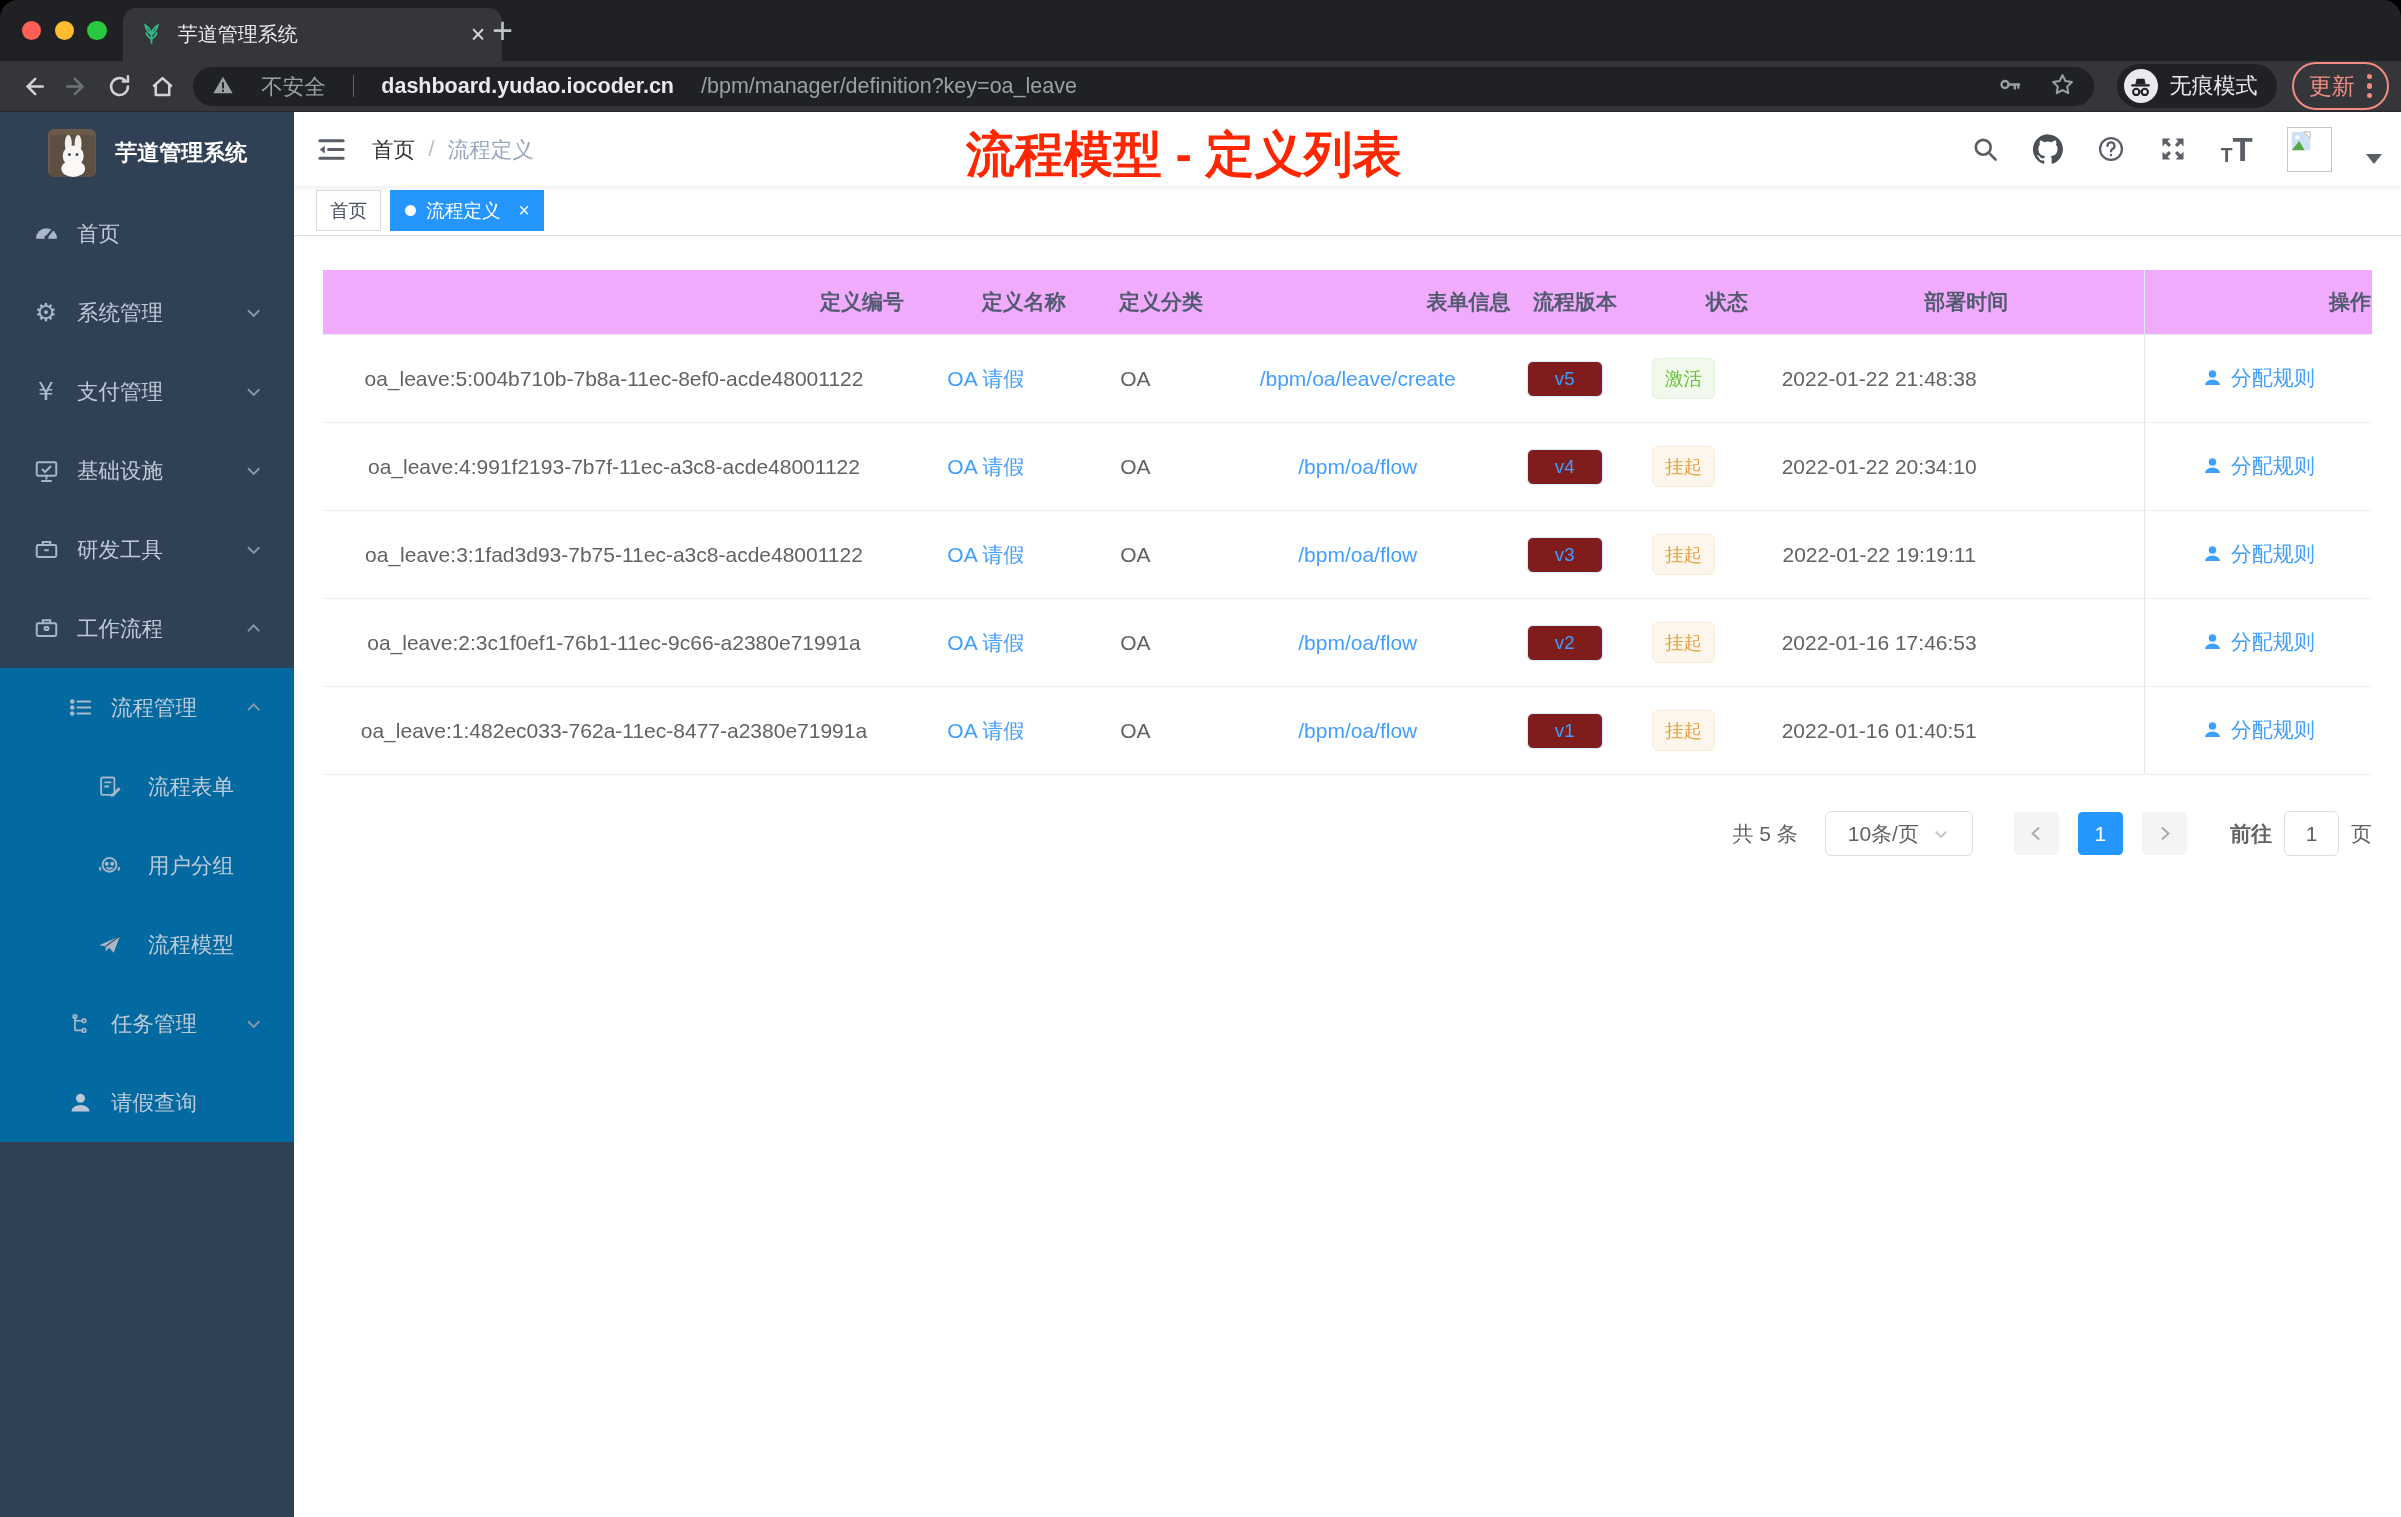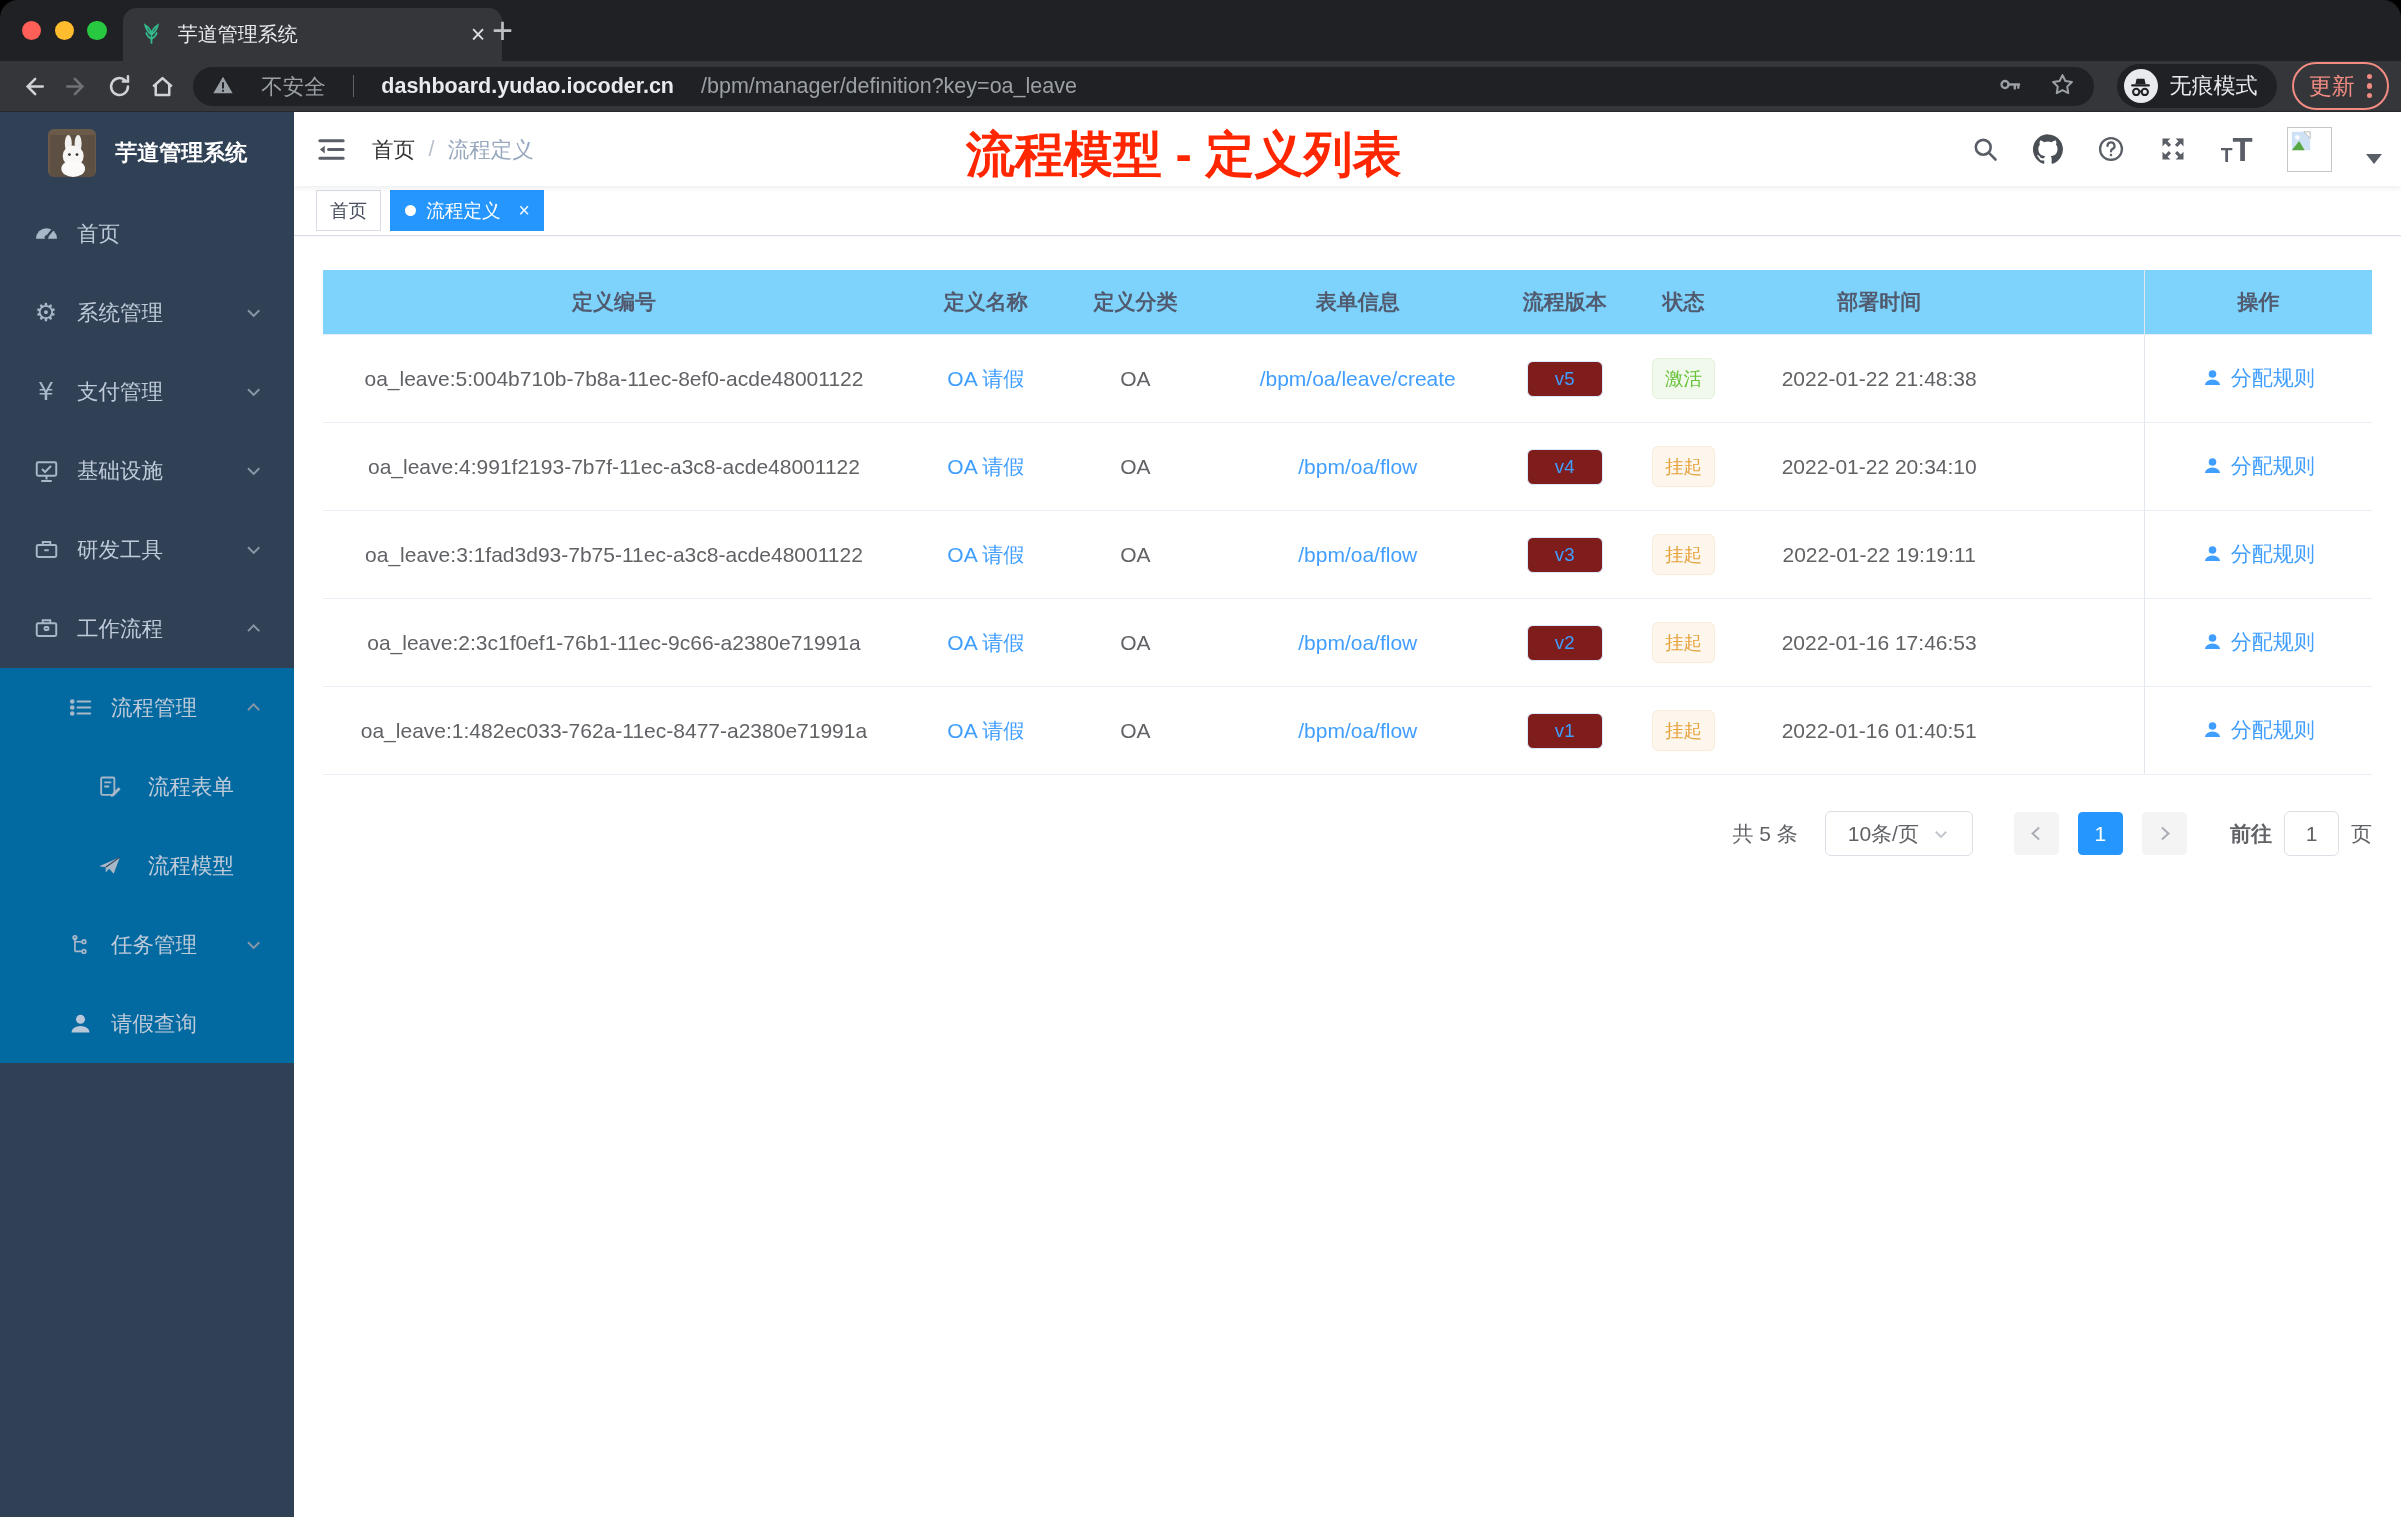--- a/index.html
+++ b/index.html
@@ -75,7 +75,7 @@
   
   .content{flex:1;padding:34px 29px 0 29px;overflow:hidden;}
   table{width:100%;border-collapse:collapse;table-layout:fixed;}
-  thead th{height:62px;background:#7dd3fc;color:#515a6e;font-weight:bold;font-size:21px;text-align:center;
+  thead th{height:62px;background:#f0abfc;color:#515a6e;font-weight:bold;font-size:21px;text-align:right;
     border-bottom:0.7px solid #ebeef5;}
   tbody td{height:85px;text-align:center;border-bottom:0.7px solid #ebeef5;font-size:21px;color:#606266;}
   .op-col{border-left:0.7px solid #e2e7ee;}

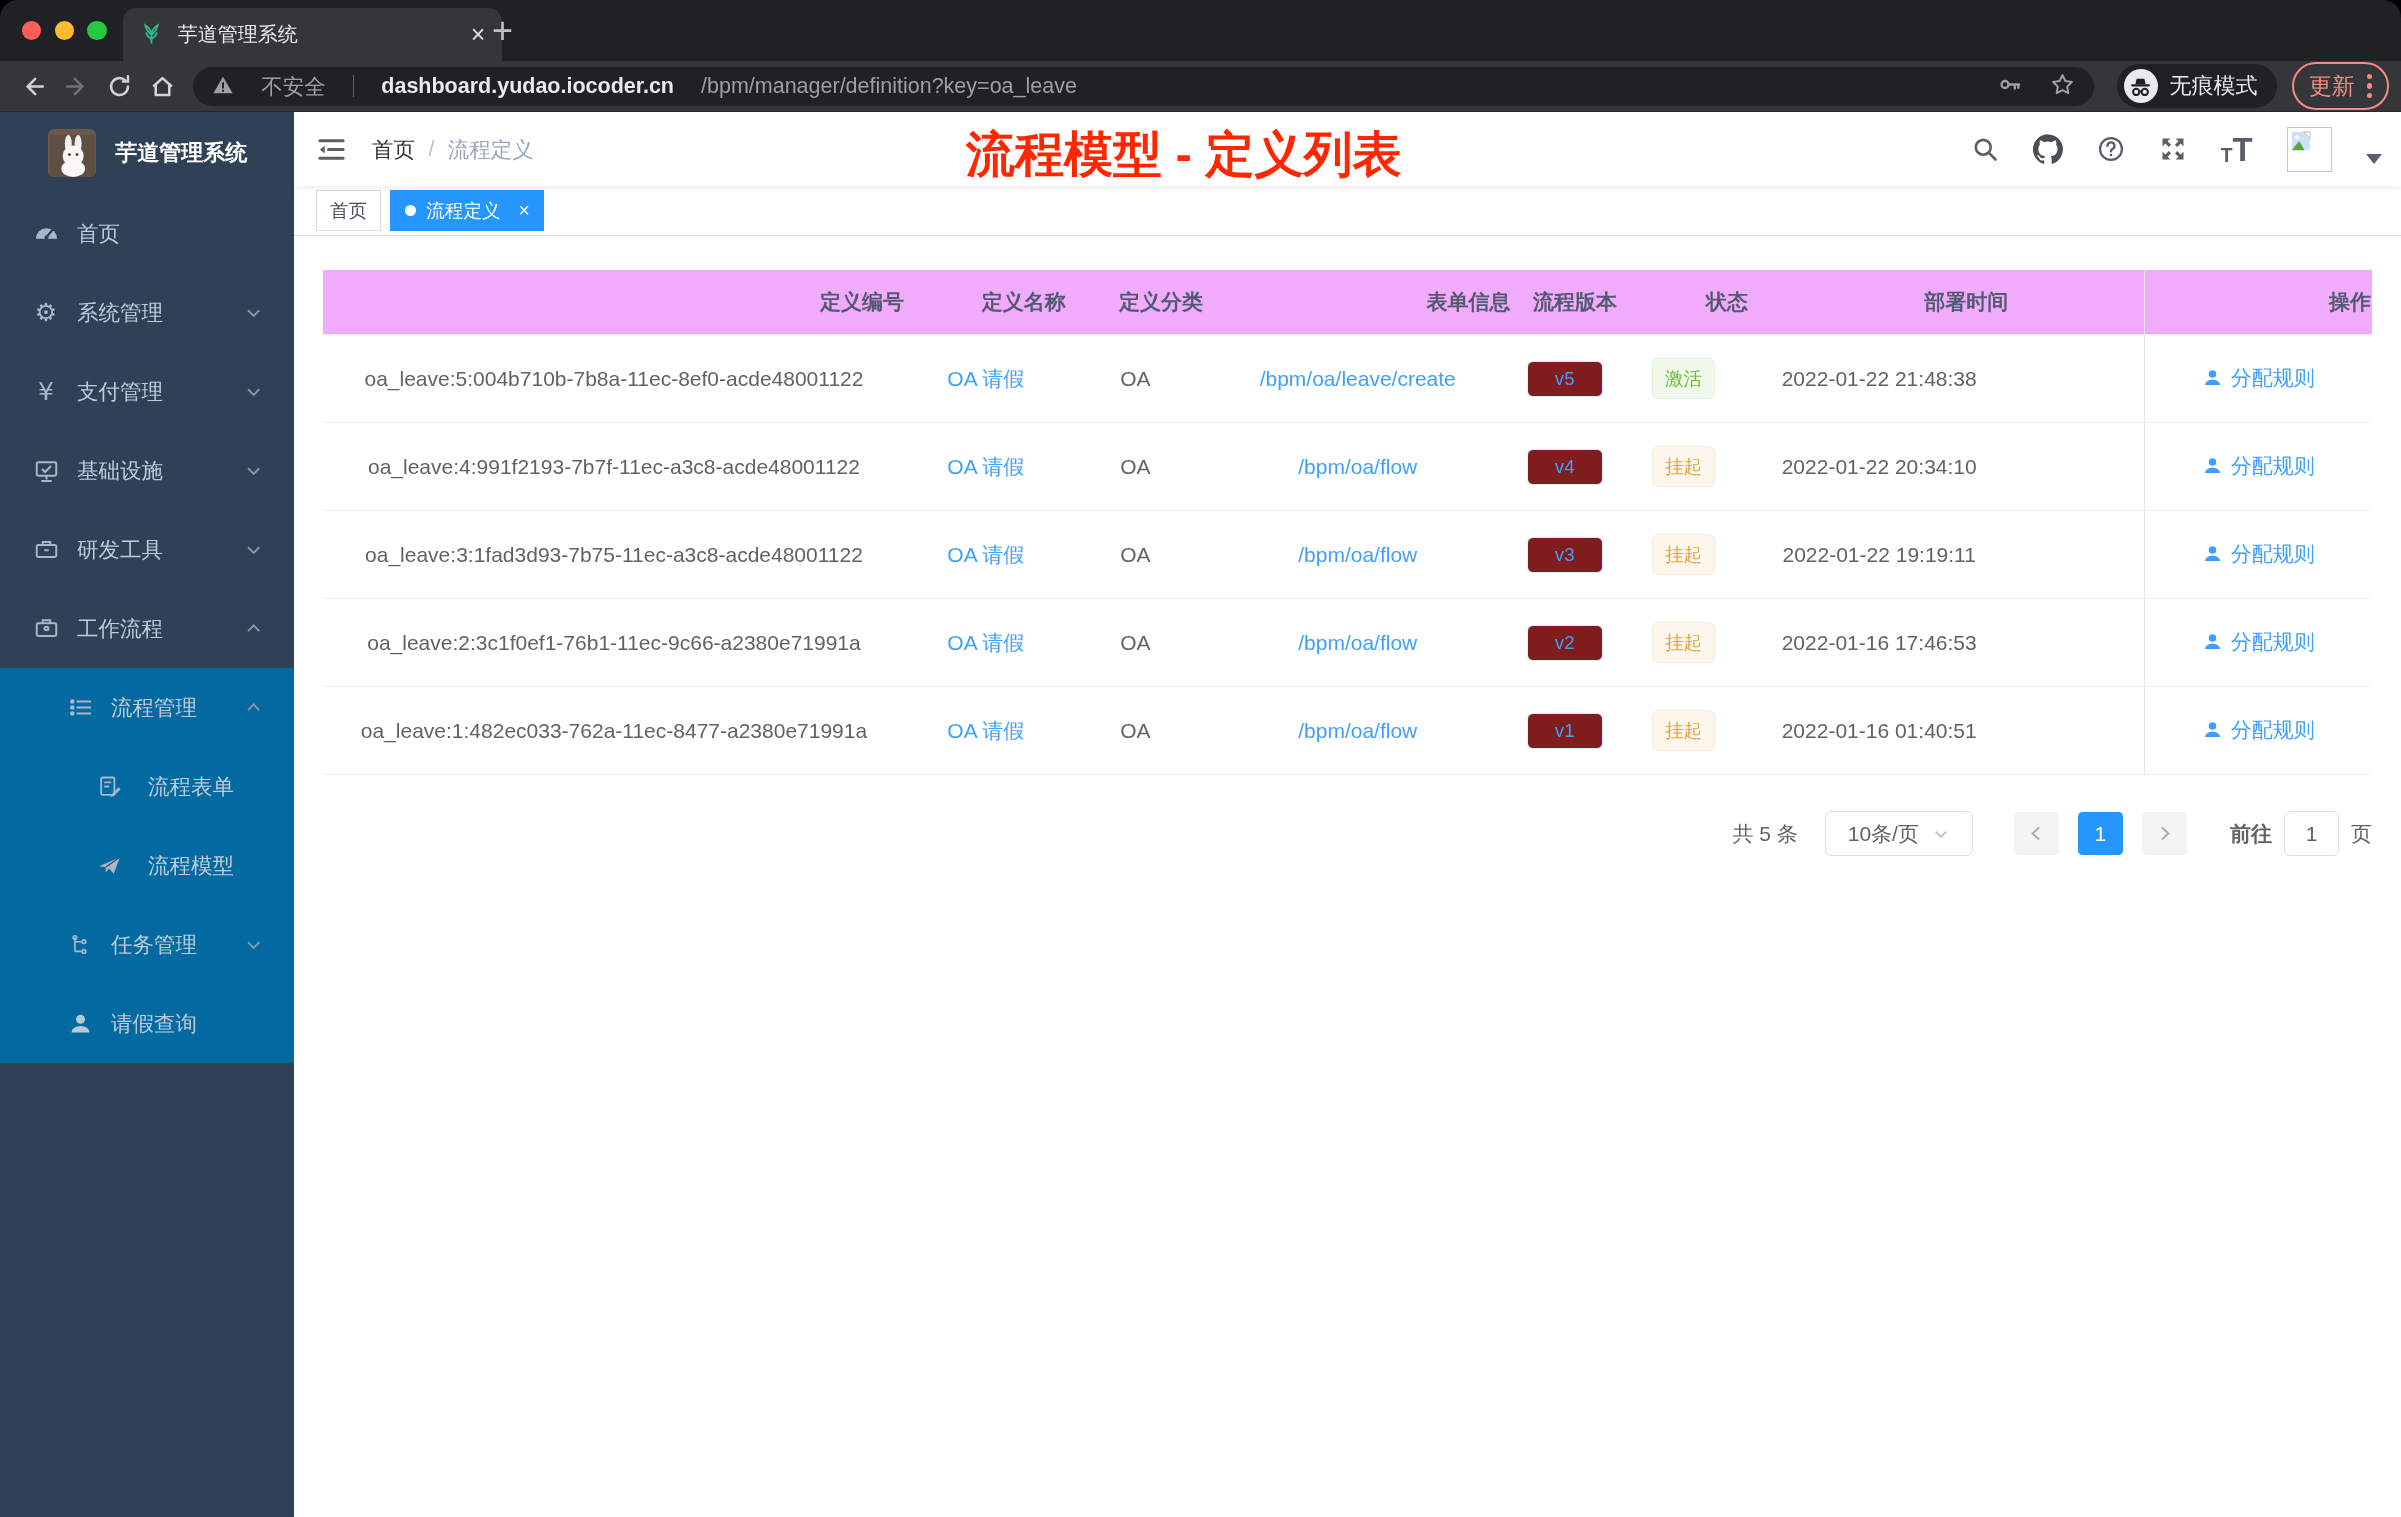--- a/index.html
+++ b/index.html
@@ -319,6 +319,18 @@
               </svg>
           </span>
           <span class="lbl">流程表单</span>
+        </div>
+        <div class="mi l3">
+          <span class="ic">
+            <svg width="25" height="25" viewBox="0 0 36 36" fill="none" stroke="#a9b8c8" stroke-width="2.6">
+                <circle cx="18" cy="17" r="10"></circle>
+                <path d="M5 20 q-2 3 1 5 M31 20 q2 3-1 5"></path>
+                <circle cx="14" cy="15.5" r="1.6" fill="#a9b8c8"></circle>
+                <circle cx="22" cy="15.5" r="1.6" fill="#a9b8c8"></circle>
+                <path d="M13.5 21 q4.5 3.5 9 0"></path>
+              </svg>
+          </span>
+          <span class="lbl">用户分组</span>
         </div>
         <div class="mi l3">
           <span class="ic">

